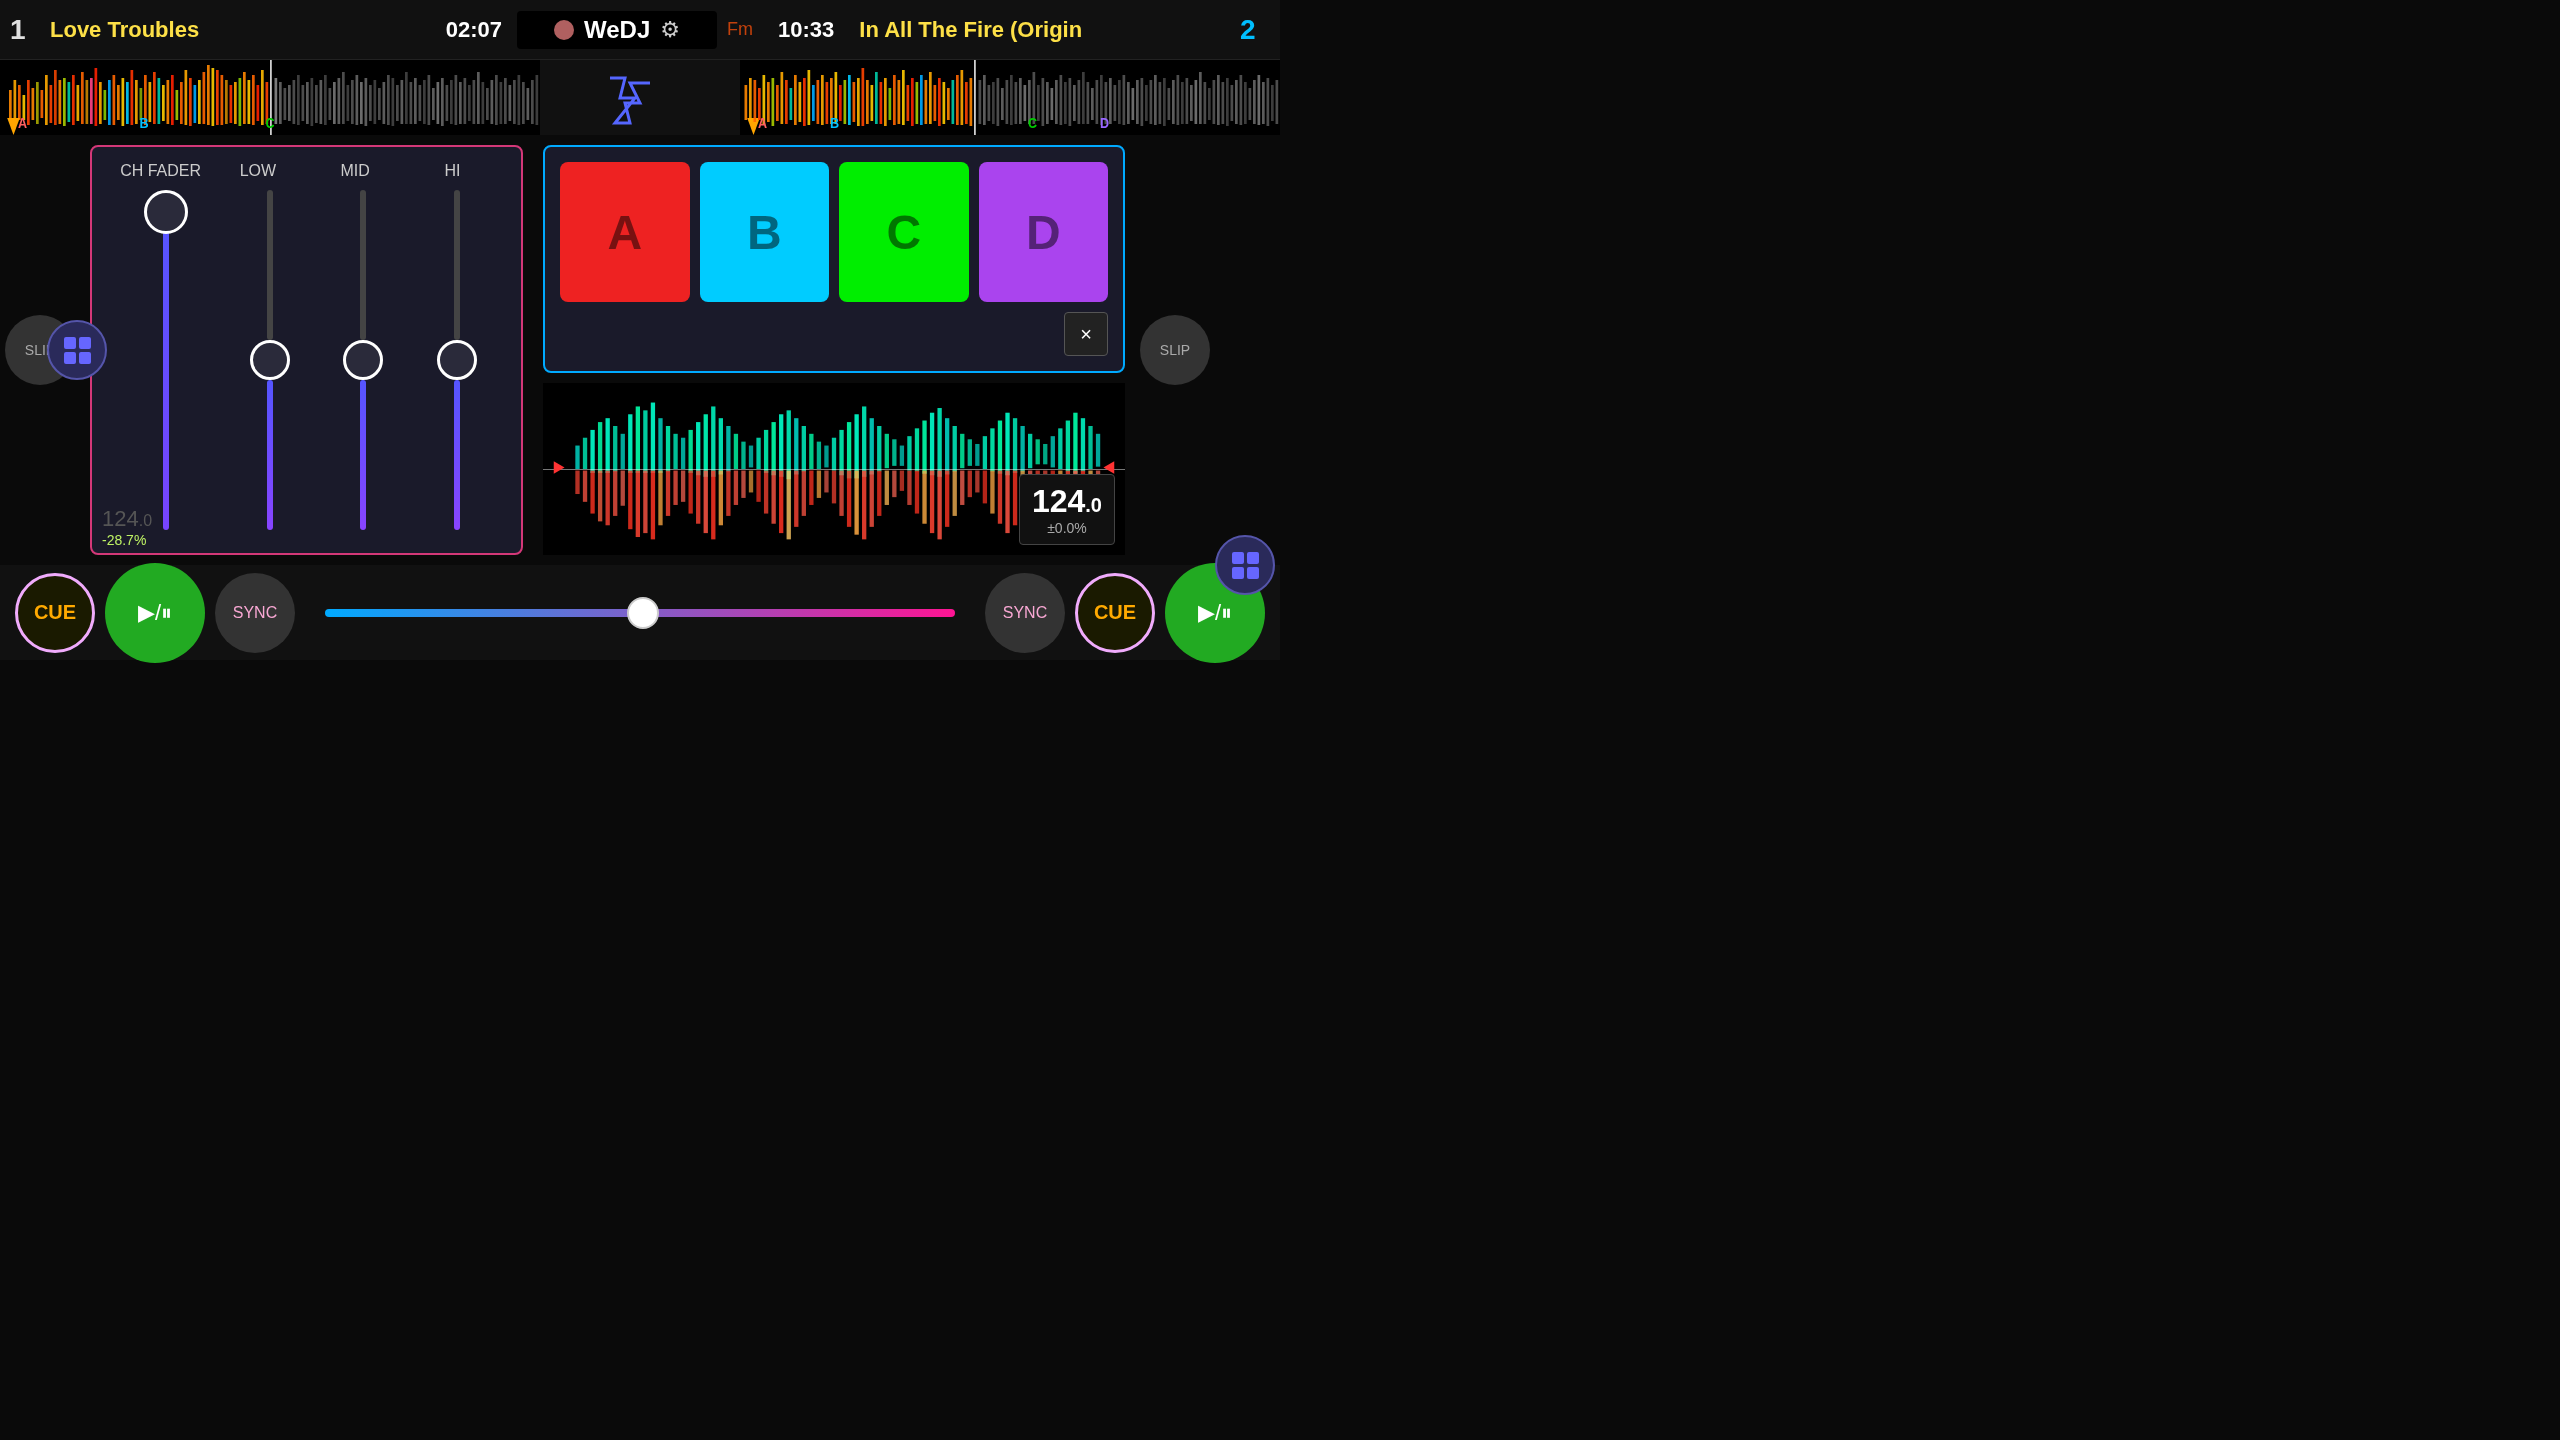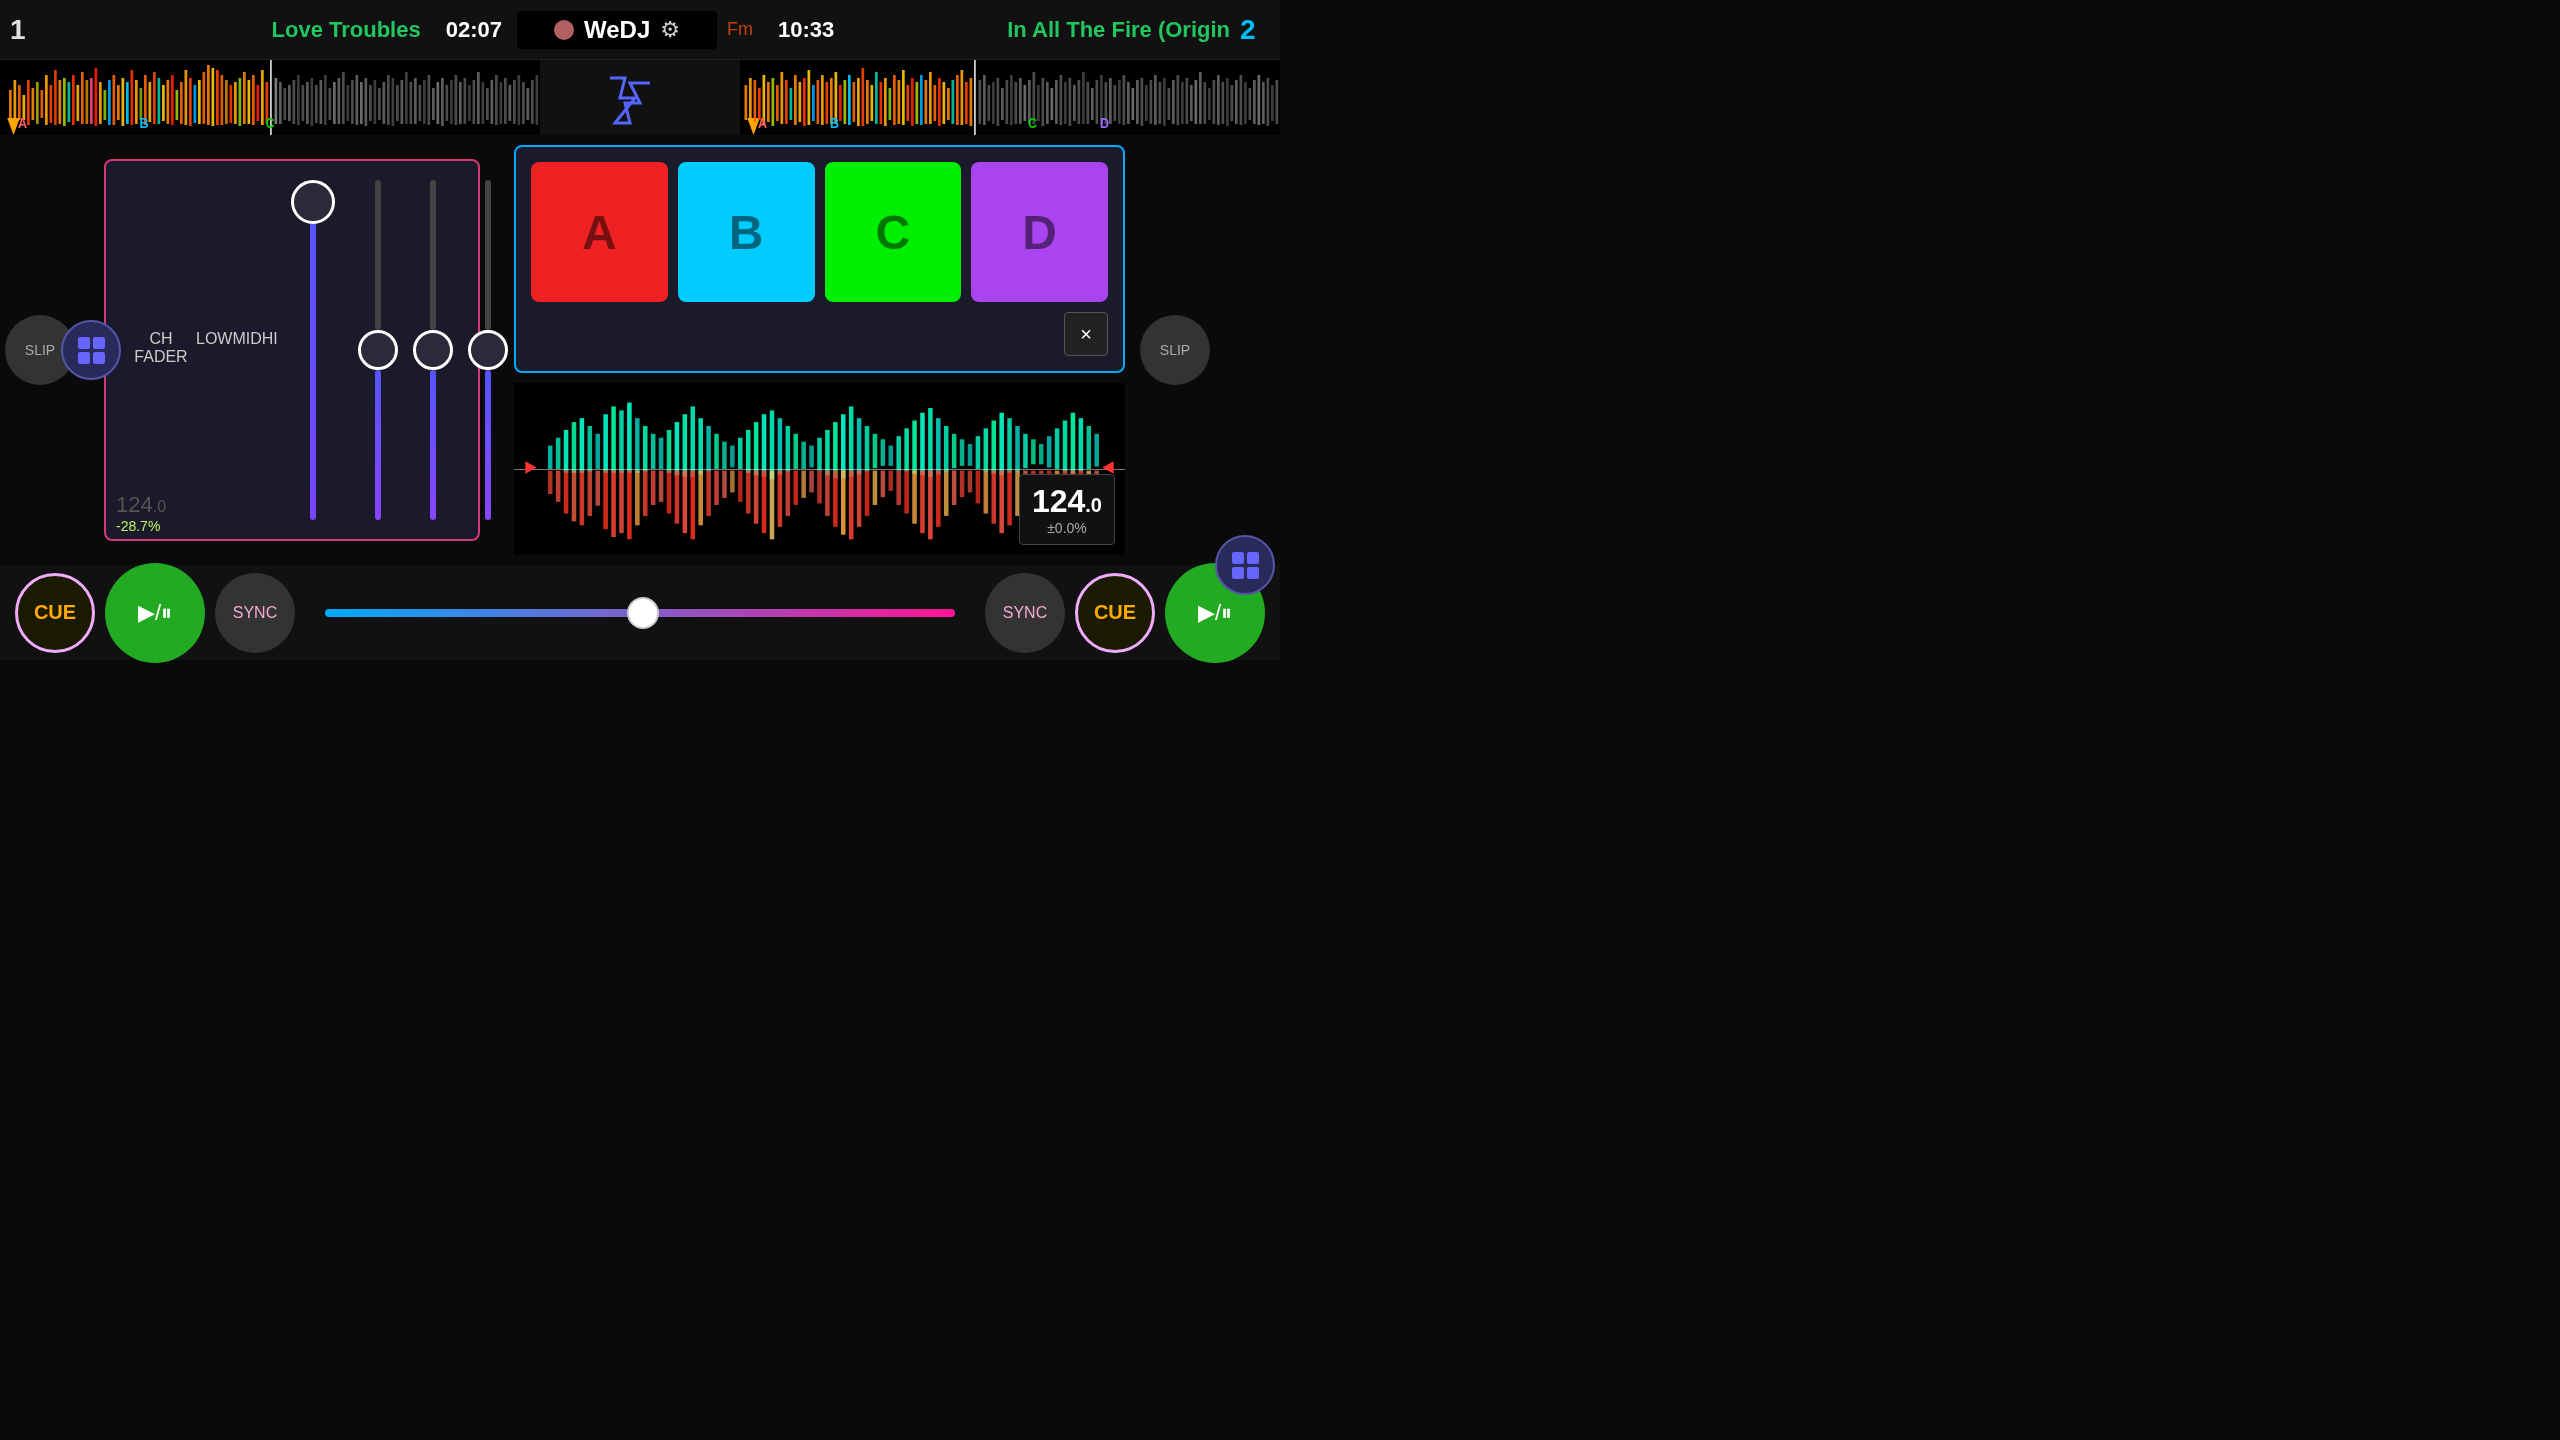--- a/index.html
+++ b/index.html
@@ -31,10 +31,9 @@
     .track-title {
       font-size: 22px;
       font-weight: bold;
-      color: #22c55e;
+      color: #fde047;
       flex: 1;
       padding: 0 10px;
-      text-align: right;
     }
     .track-time {
       font-size: 22px;

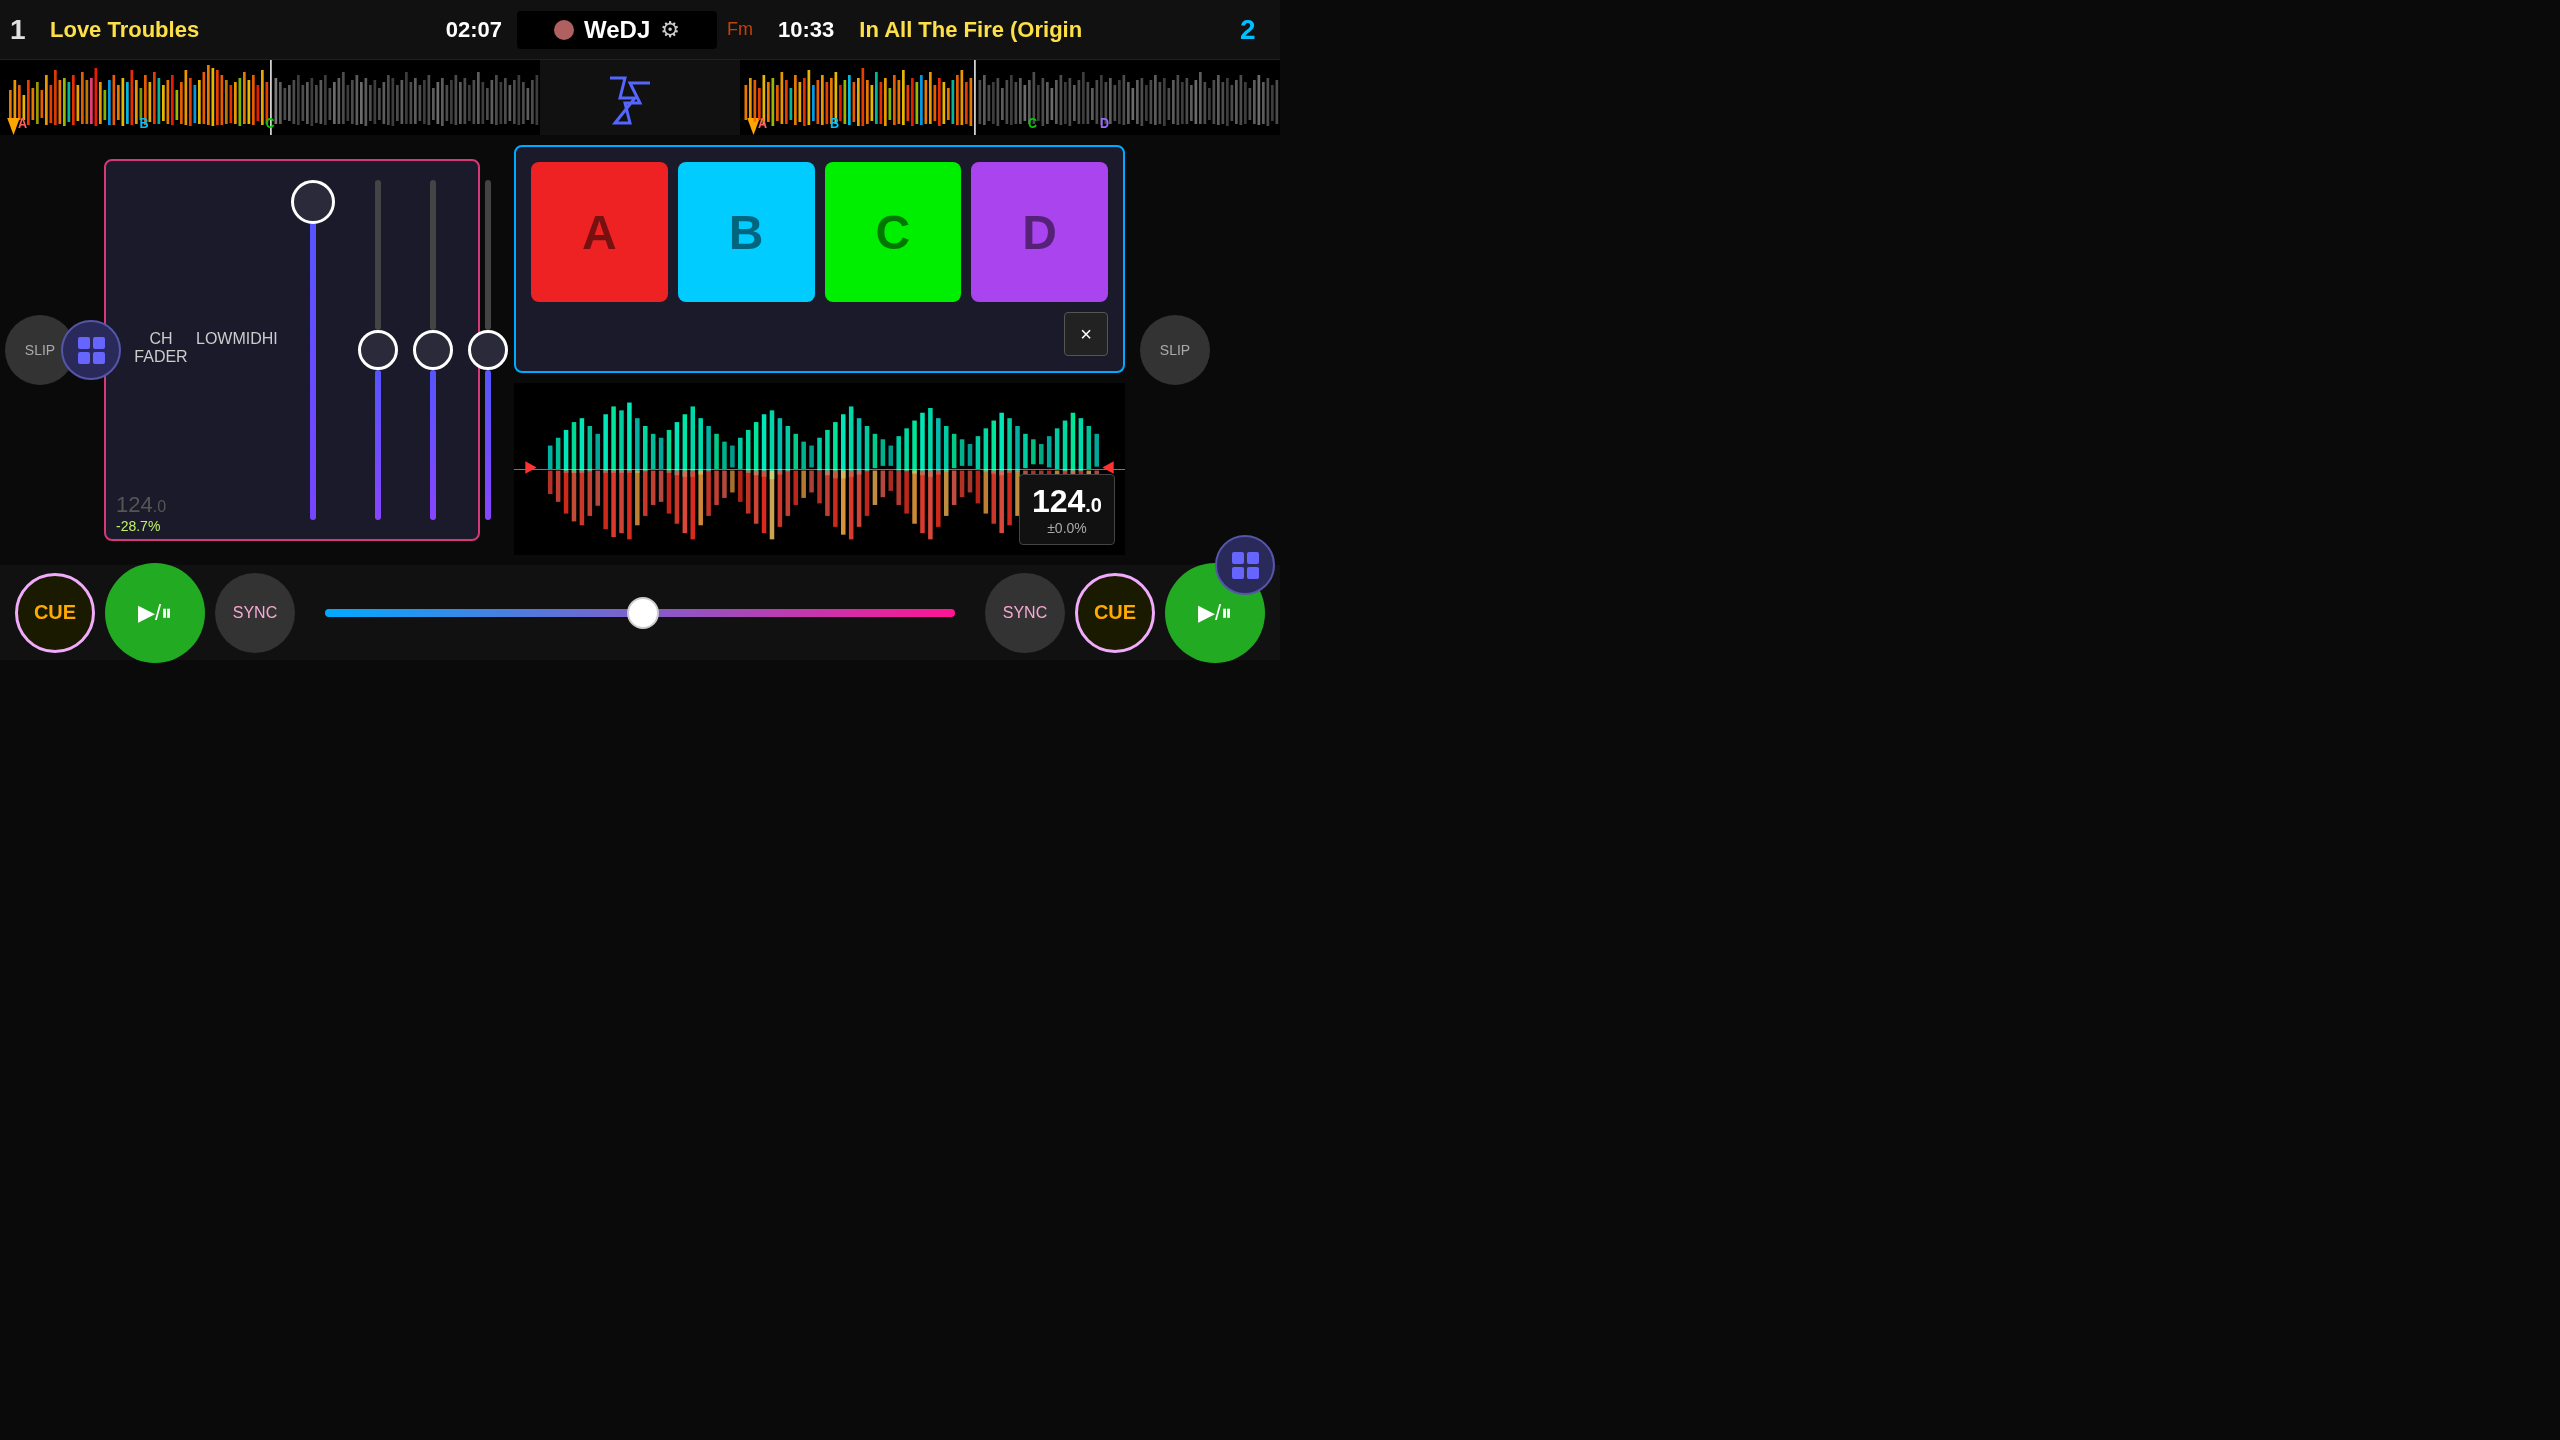--- a/index.html
+++ b/index.html
@@ -109,15 +109,15 @@
 
     
     .mixer-panel {
-      width: 376px;
+      width: 433px;
       border: 2px solid #e0208080;
       border-color: #d43878;
       border-radius: 8px;
-      margin: 24px;
+      margin: 10px;
       background: #1a1a2a;
       position: relative;
       display: flex;
-      flex-direction: row;
+      flex-direction: column;
       align-items: center;
       padding: 10px 20px;
     }

